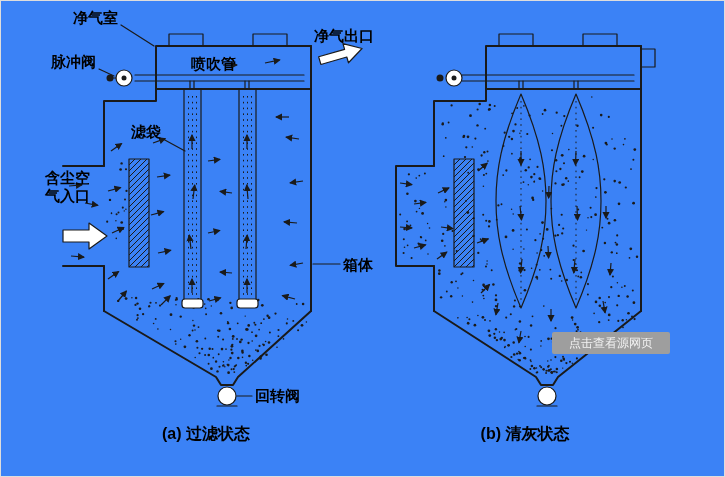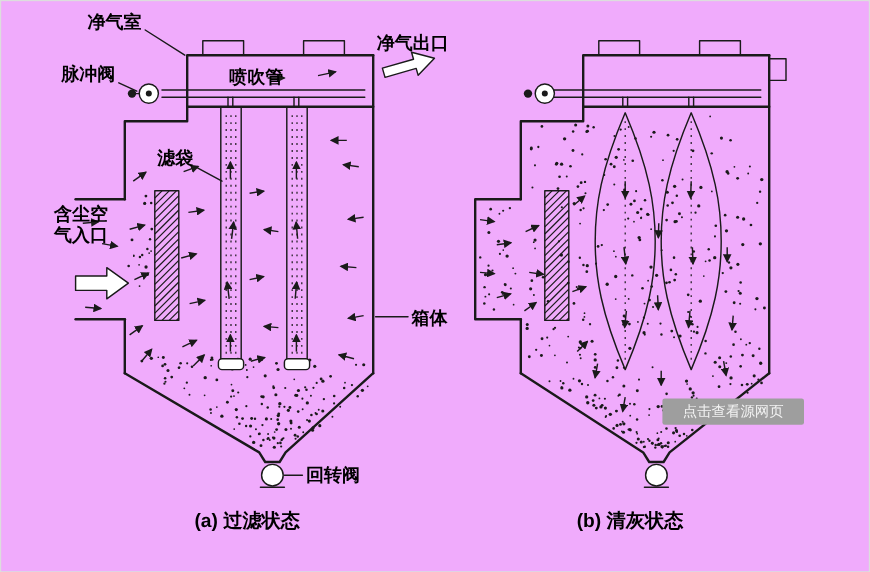--- a/index.html
+++ b/index.html
@@ -3,7 +3,7 @@
 <meta charset="utf-8">
 <style>
   html,body{margin:0;padding:0;background:#fff;}
-  #stage{position:relative;width:725px;height:477px;background:#f0abfc;border:1px solid #ddd;box-sizing:border-box;overflow:hidden;}
+  #stage{position:relative;width:725px;height:477px;background:#3b82f6;border:1px solid #ddd;box-sizing:border-box;overflow:hidden;}
   svg{position:absolute;left:0;top:0;}
   .ink{stroke:#1a1a1a;fill:none;stroke-linecap:round;stroke-linejoin:round;stroke-width:2;}
   .thin{stroke-width:1.2;}

